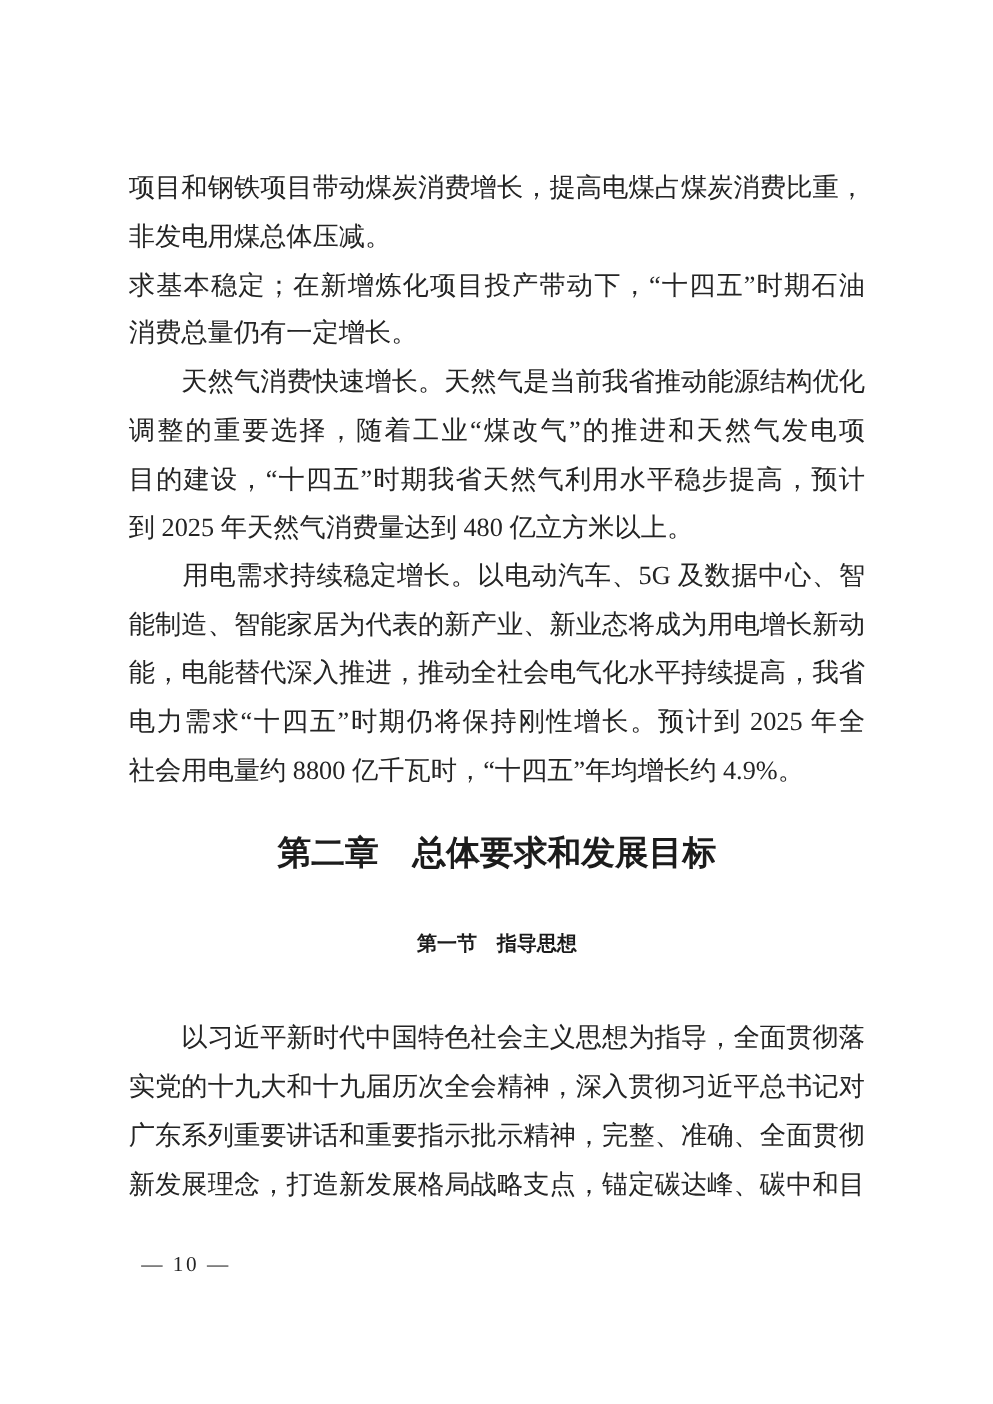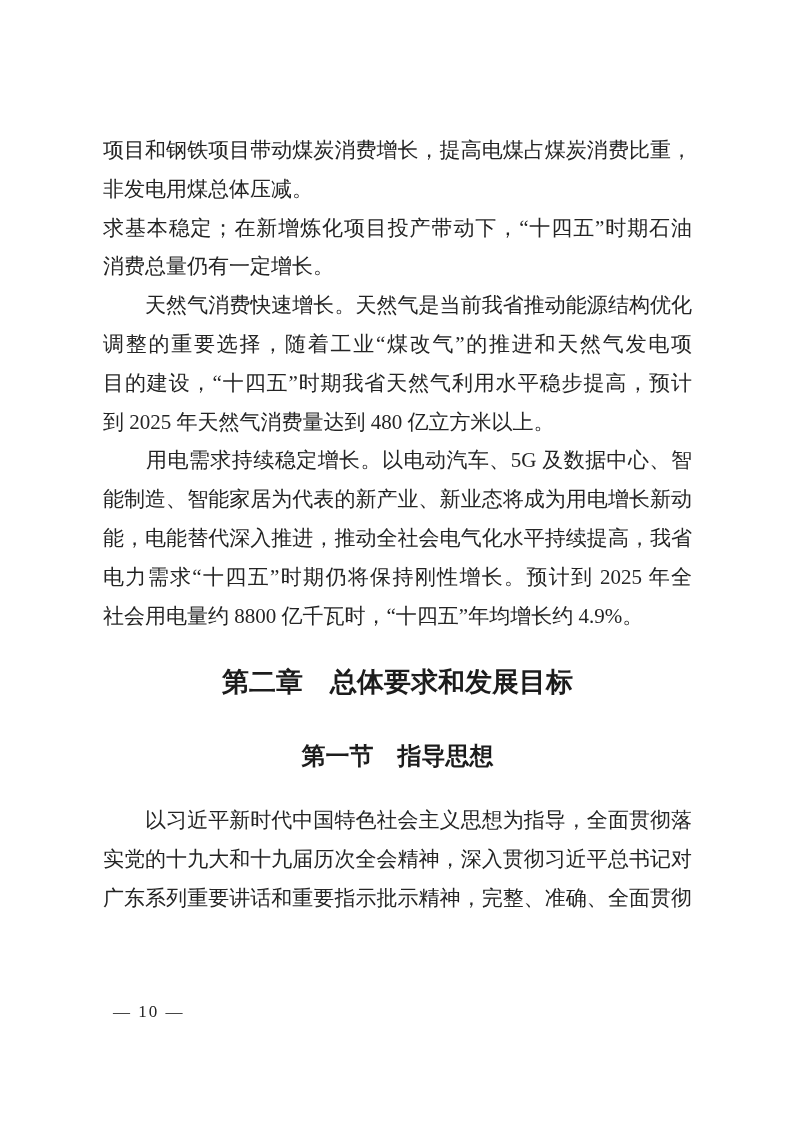--- a/index.html
+++ b/index.html
@@ -46,7 +46,7 @@
   .section-heading {
     margin: 38px 0 0 0;
     padding: 0;
-    font-size: 24px;
+    font-size: 16px;
     line-height: 30px;
     font-weight: bold;
     text-align: center;

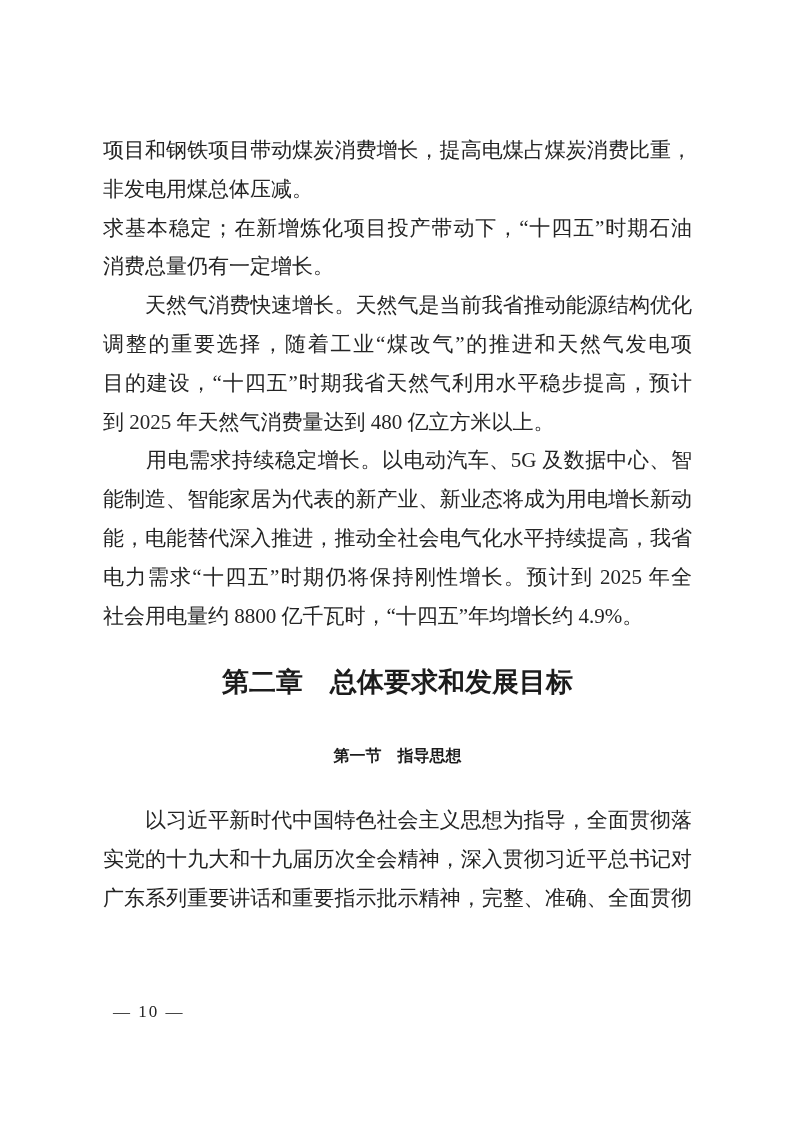--- a/index.html
+++ b/index.html
@@ -53,7 +53,7 @@
     color: #1c1c1c;
     font-family: "Liberation Sans", "DejaVu Sans", sans-serif;
   }
-  .para.after-heading { margin-top: 30px; }
+  .para.after-heading { margin-top: 40px; }
   .page-number {
     position: absolute;
     left: 113px;

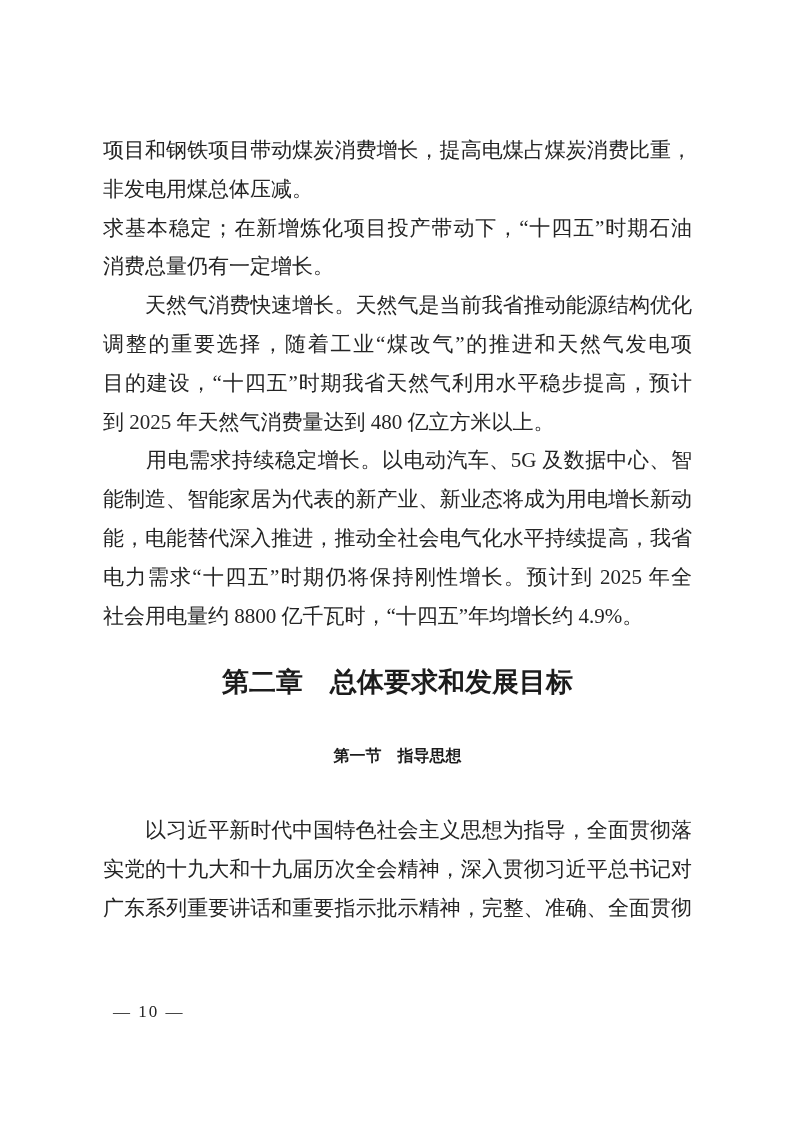--- a/index.html
+++ b/index.html
@@ -103,6 +103,7 @@
       <div class="line">　　以习近平新时代中国特色社会主义思想为指导，全面贯彻落</div>
       <div class="line">实党的十九大和十九届历次全会精神，深入贯彻习近平总书记对</div>
       <div class="line">广东系列重要讲话和重要指示批示精神，完整、准确、全面贯彻</div>
+      <div class="line">新发展理念，打造新发展格局战略支点，锚定碳达峰、碳中和目</div>
     </div>
 
   </main>

